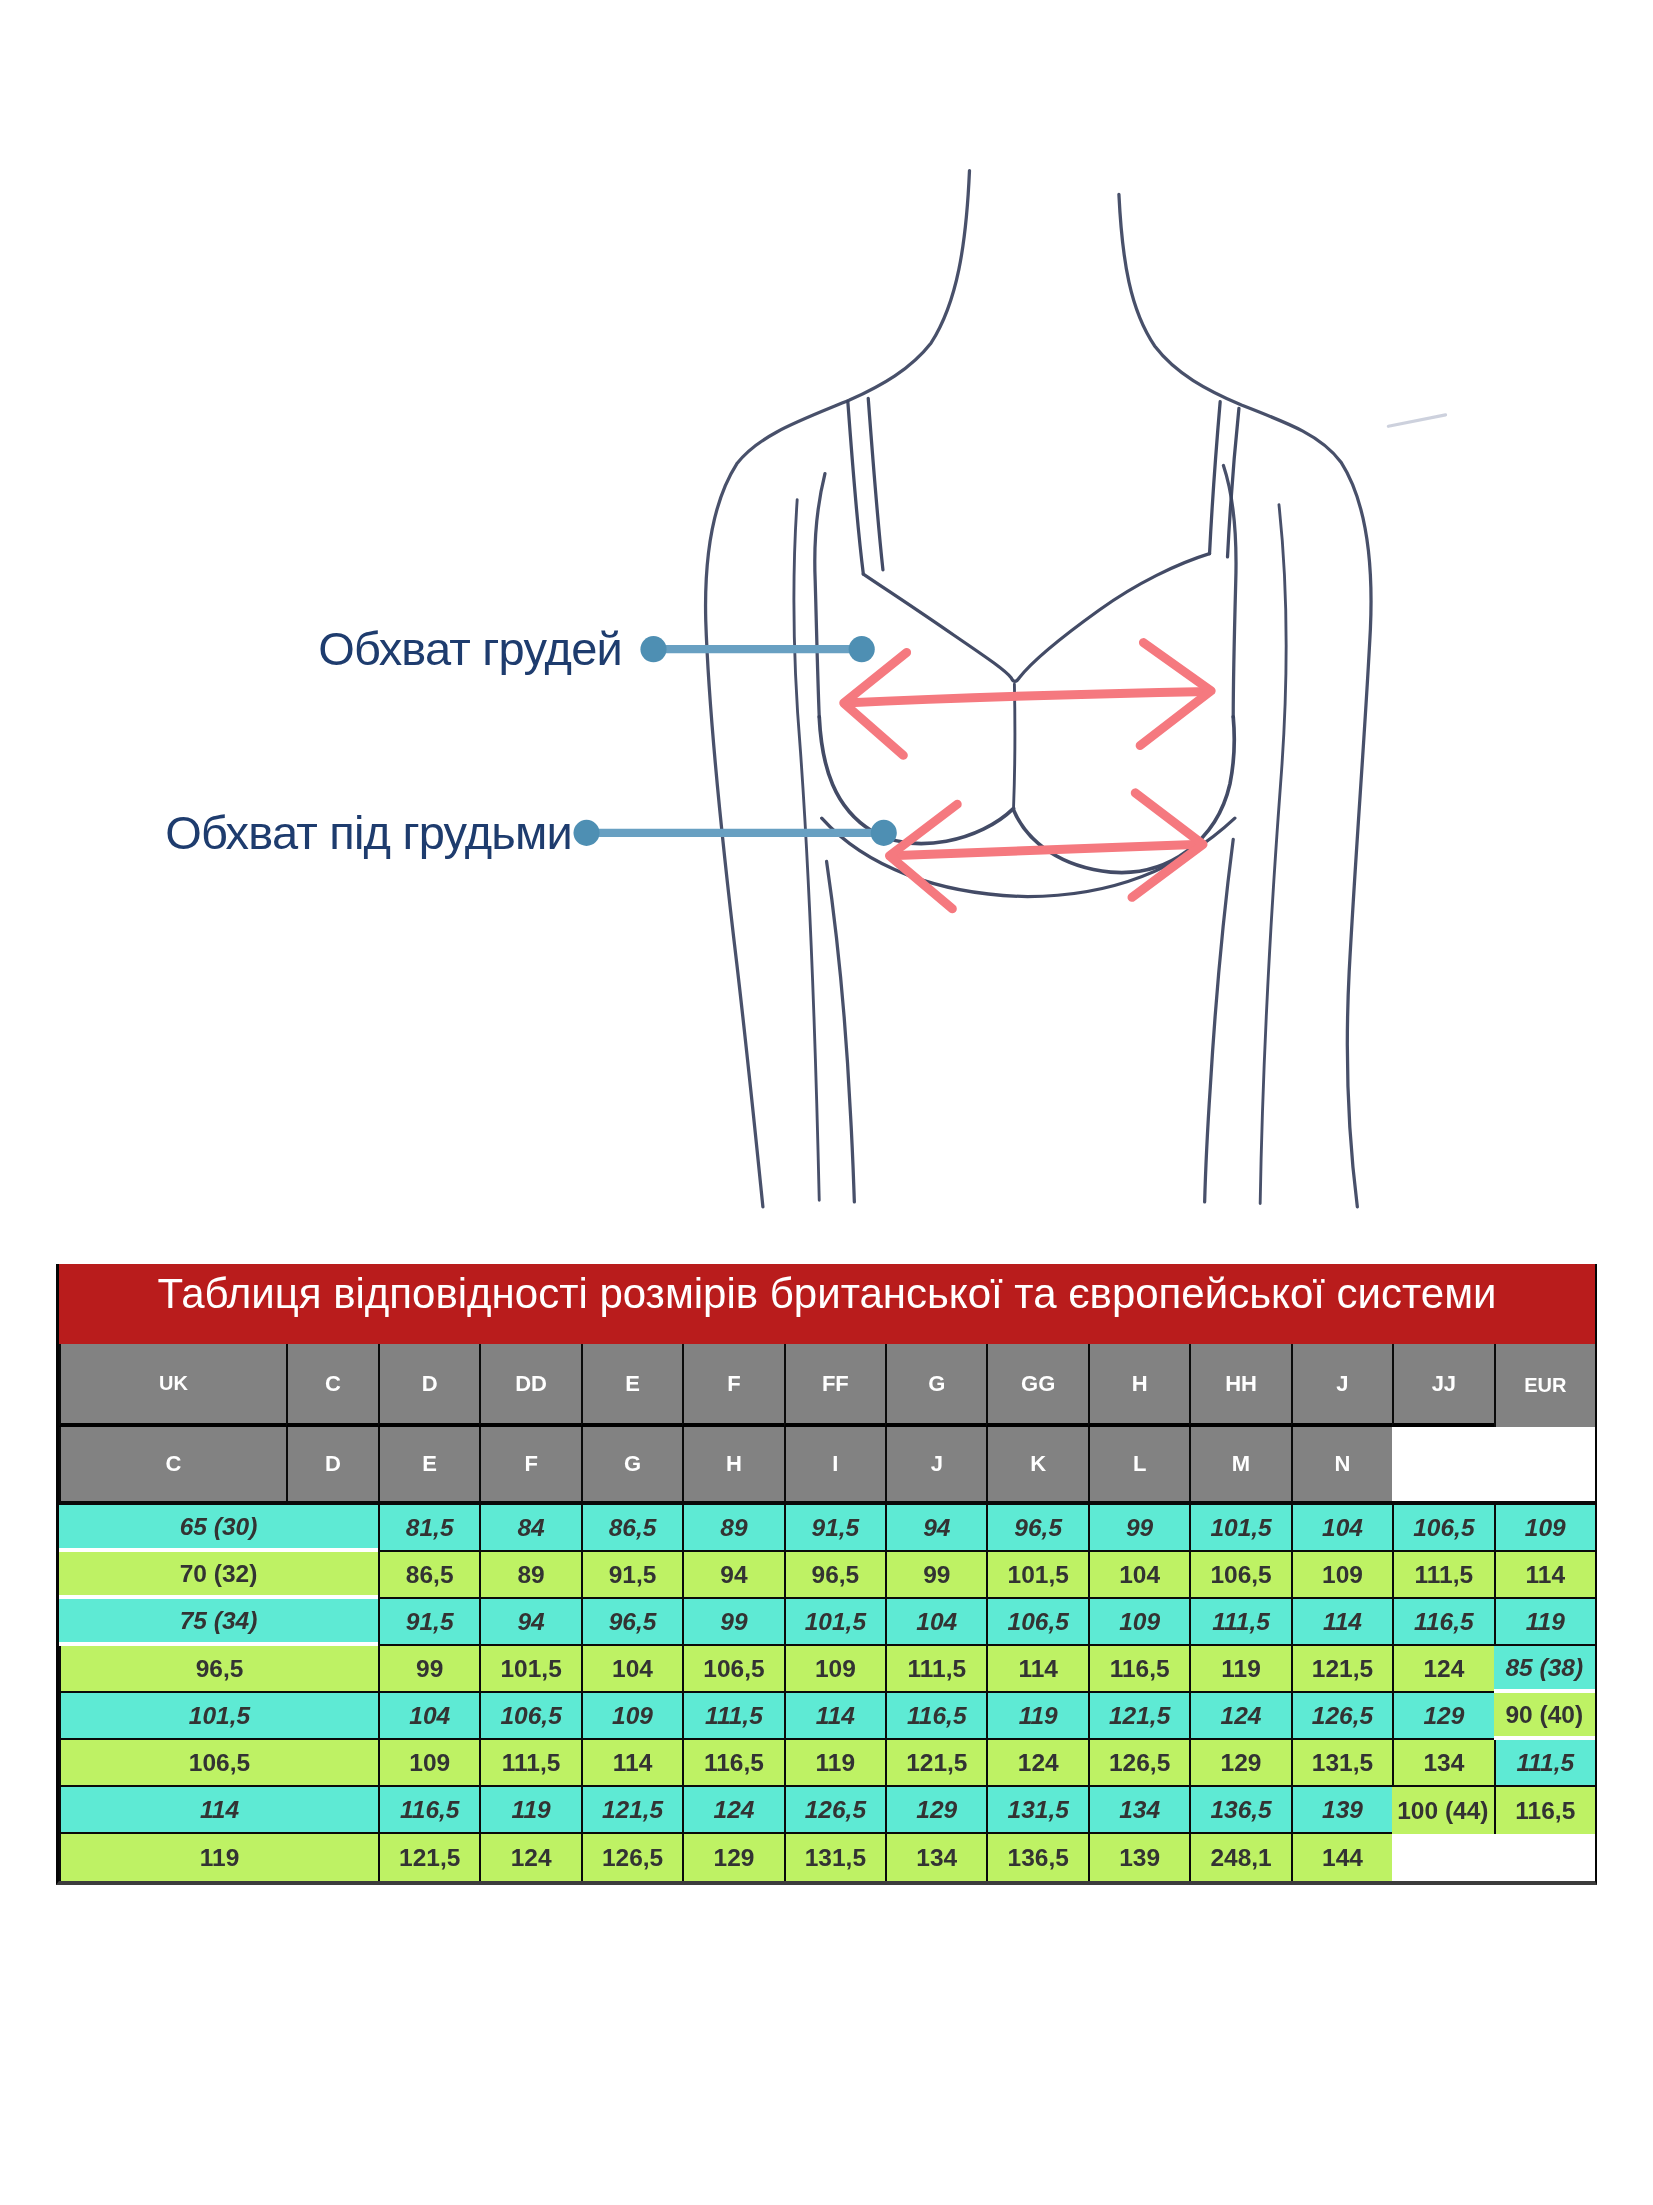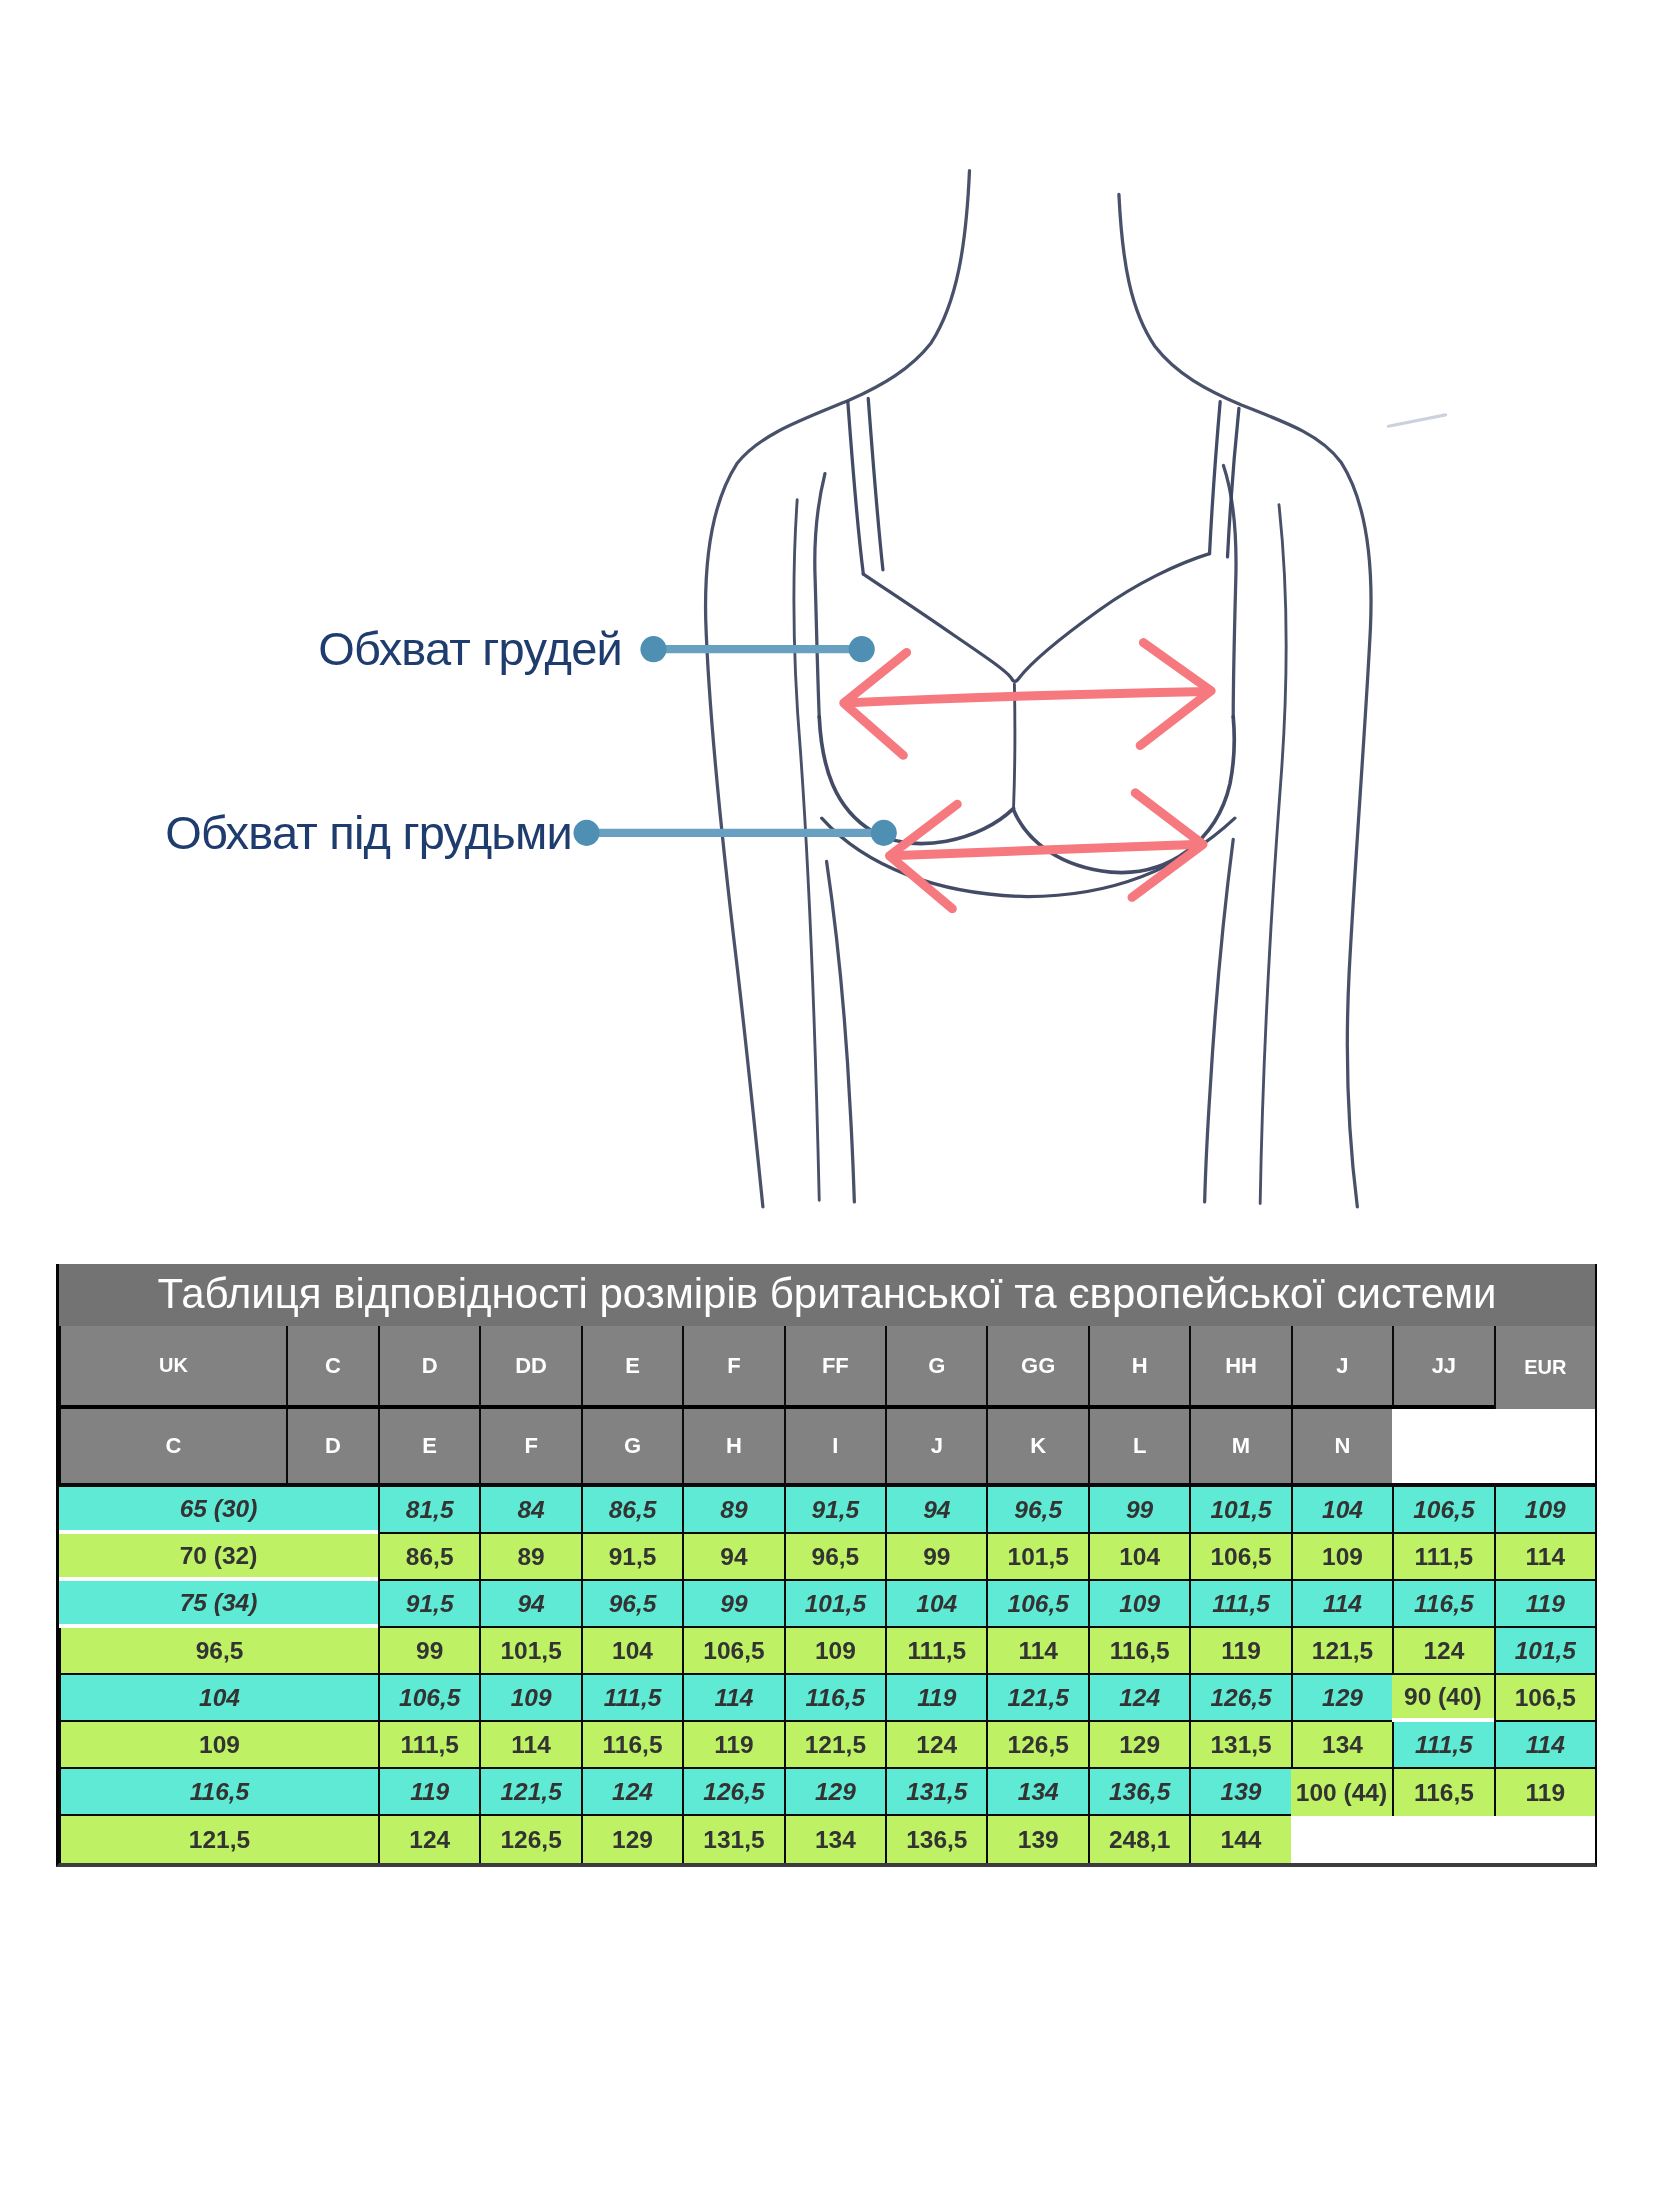--- a/index.html
+++ b/index.html
@@ -23,7 +23,7 @@
     border-bottom:4.9px solid #3c3c3c;
   }
   .tbl-title {
-    height:62px; background:#737373; color:#ffffff;
+    height:80px; background:#b91c1c; color:#ffffff;
     font-size:42px; line-height:60px; text-align:center; white-space:nowrap;
   }
   .hdr {

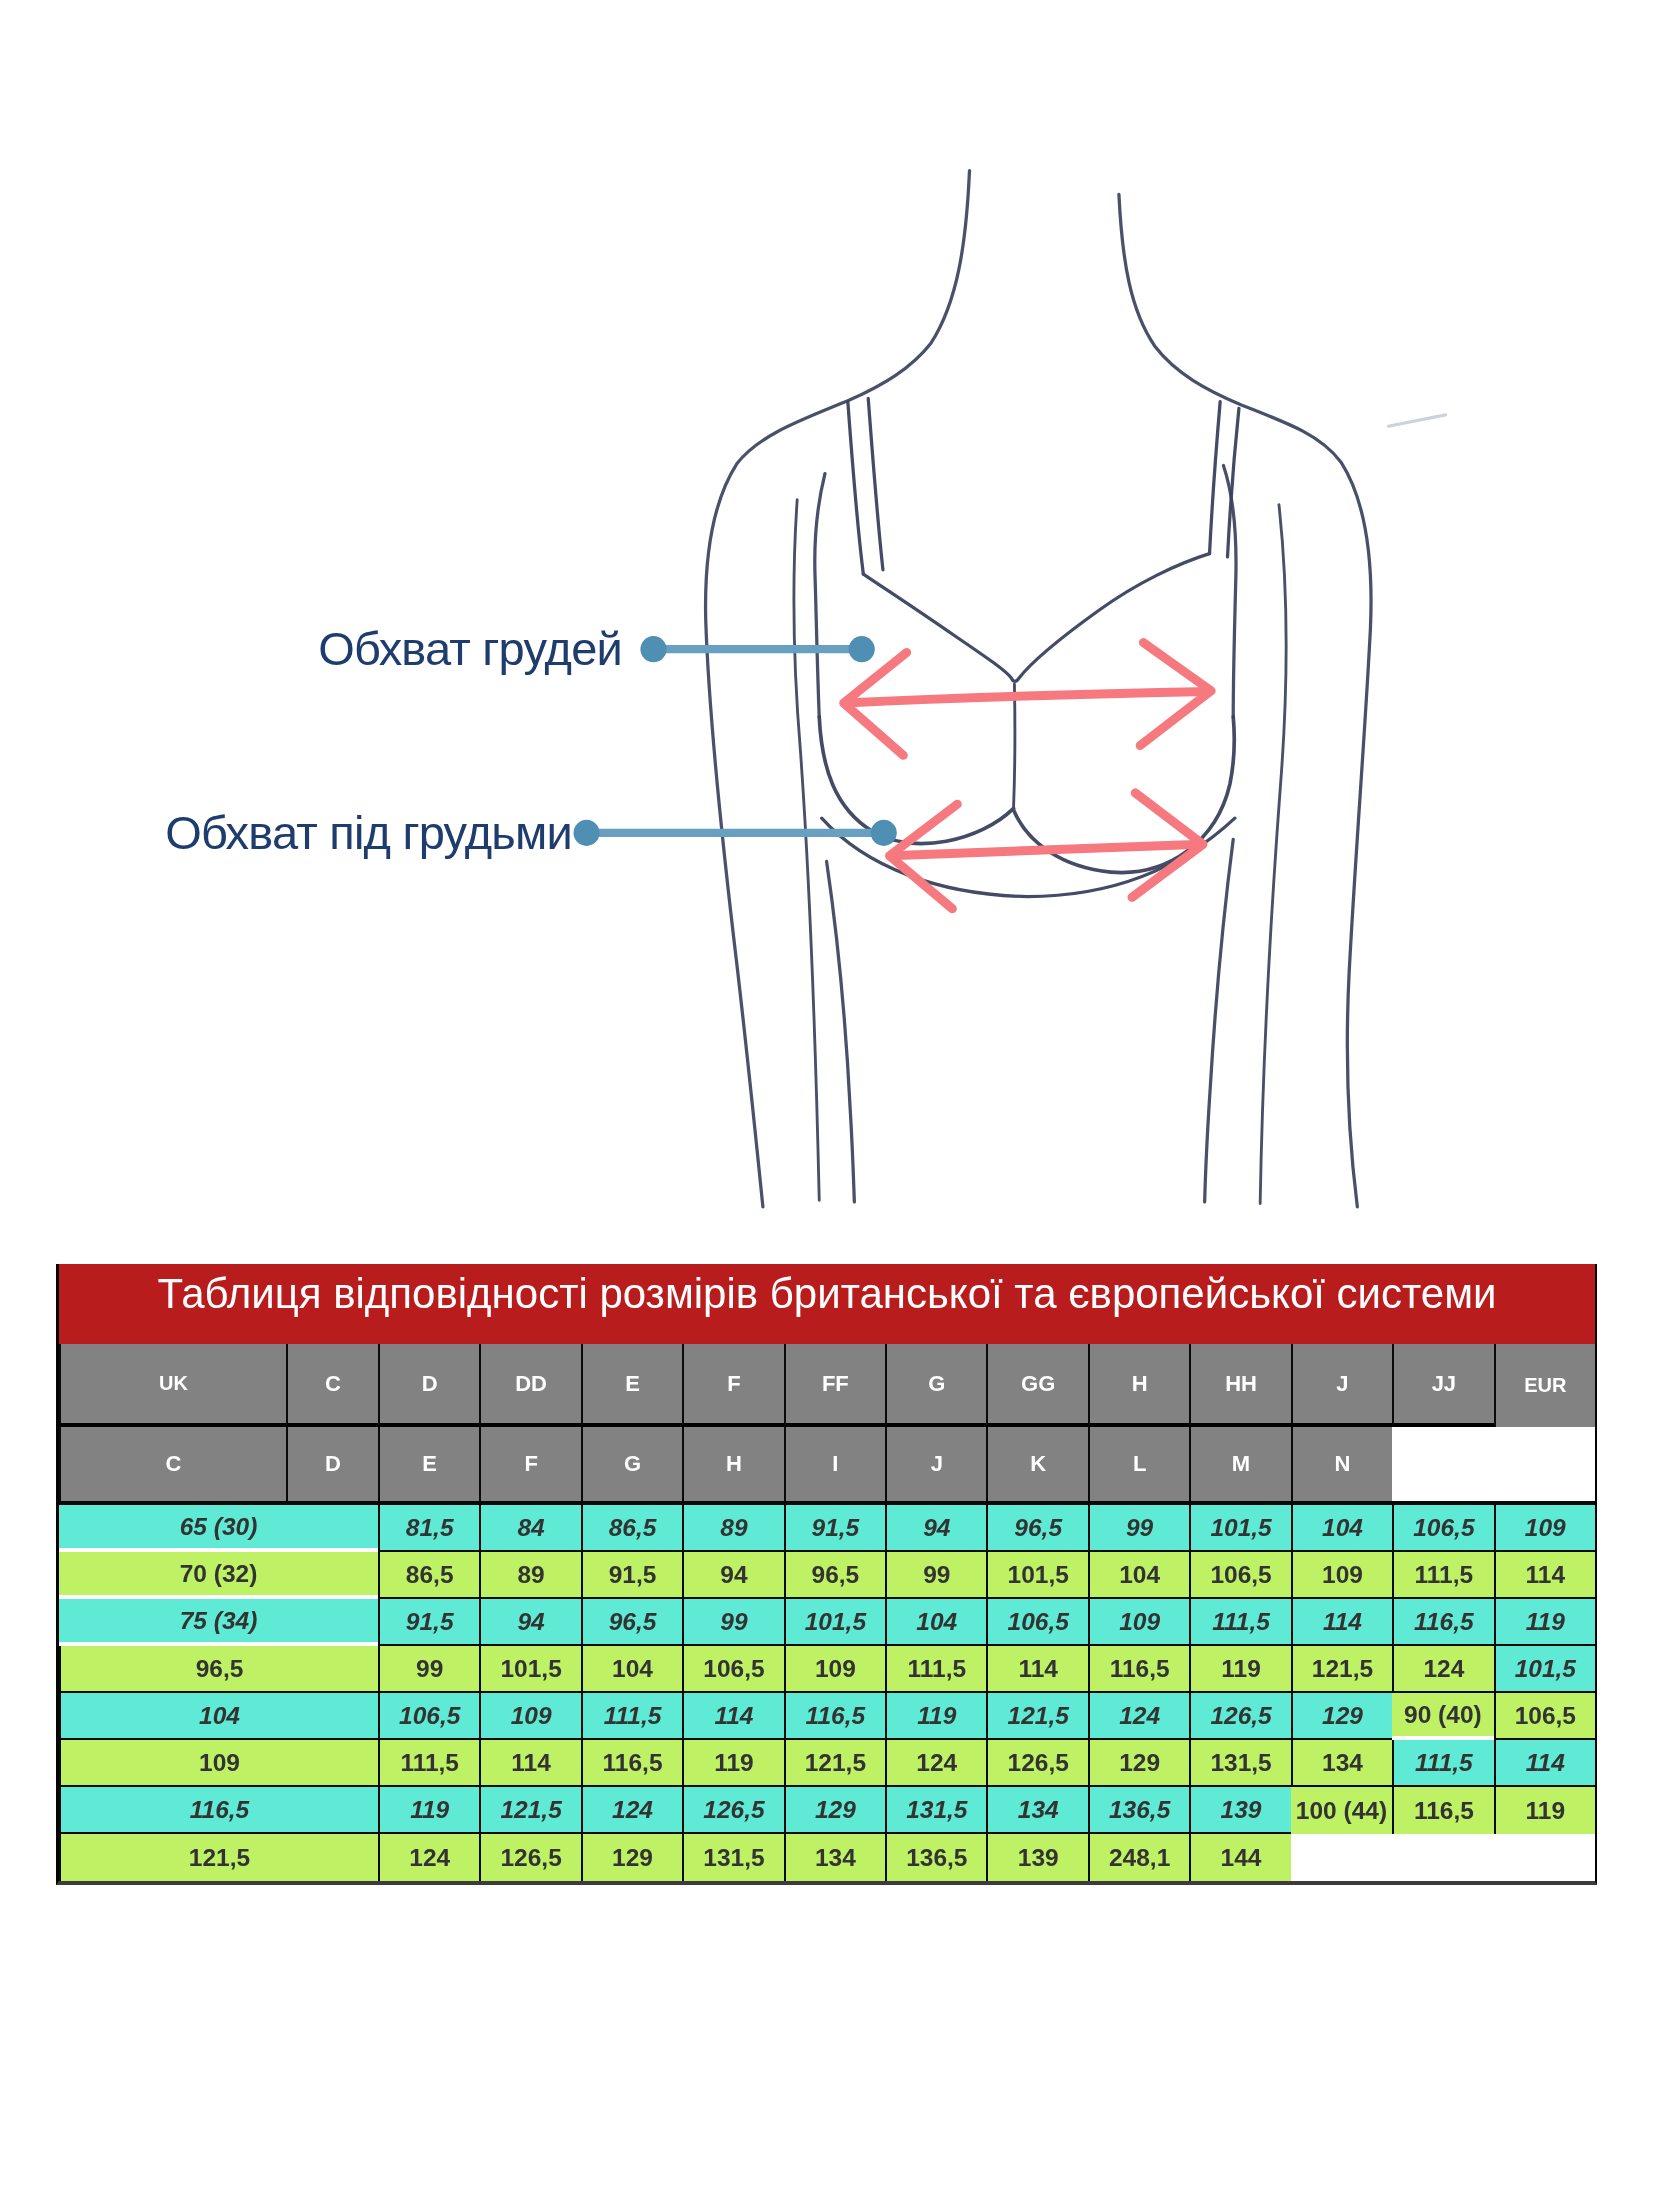--- a/index.html
+++ b/index.html
@@ -204,6 +204,7 @@
       <div class="dcell w">119</div>
       <div class="dcell w">121,5</div>
       <div class="dcell w">124</div>
+      <div class="rlabel g">85 (38)</div>
       <div class="dcell g">101,5</div>
       <div class="dcell g">104</div>
       <div class="dcell g">106,5</div>

